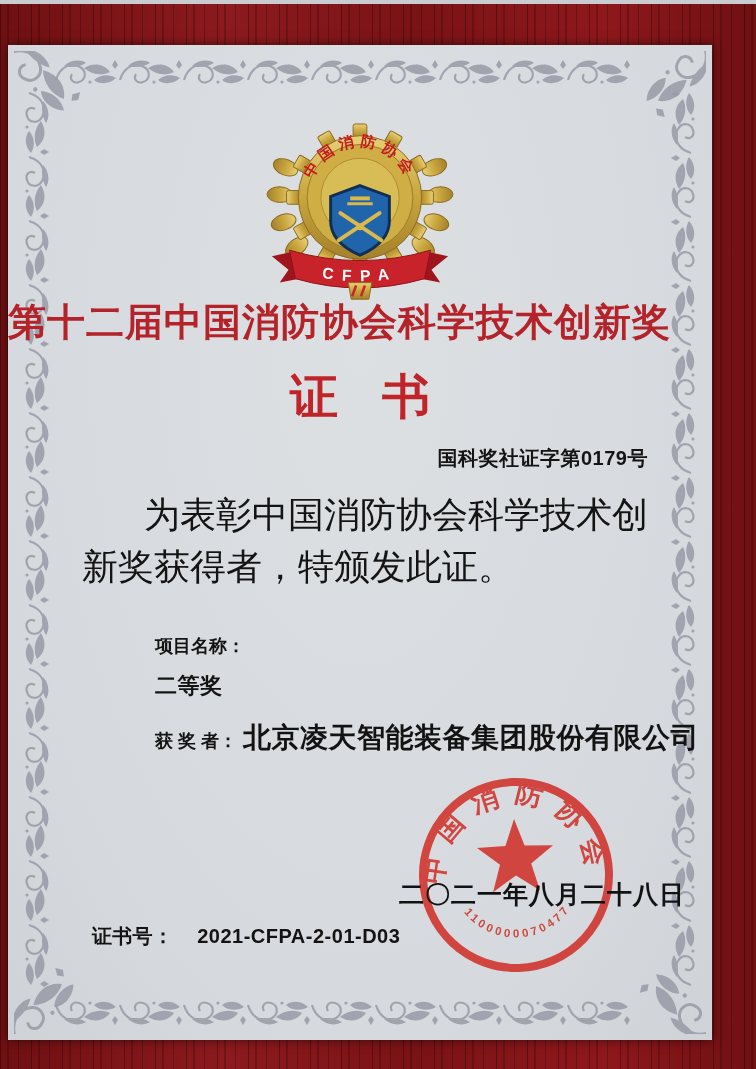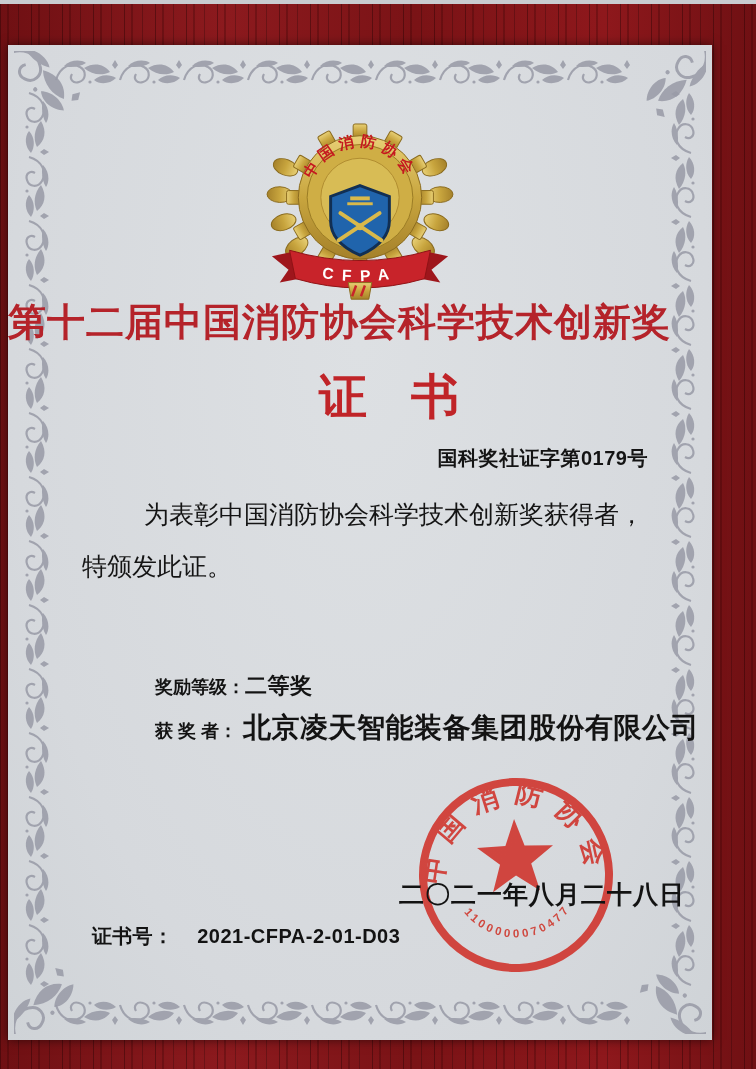--- a/index.html
+++ b/index.html
@@ -28,7 +28,7 @@
   .doc-title{
     left:0;top:320px;width:704px;text-align:center;
     font-size:48px;font-weight:900;color:#c02428;
-    letter-spacing:44px;padding-left:44px;box-sizing:border-box;margin-left:29px;
+    letter-spacing:44px;padding-left:44px;box-sizing:border-box;
   }
   .issue-no{right:64px;top:400px;font-size:20px;font-weight:700;color:#141414;letter-spacing:.5px;}
   .body-text{

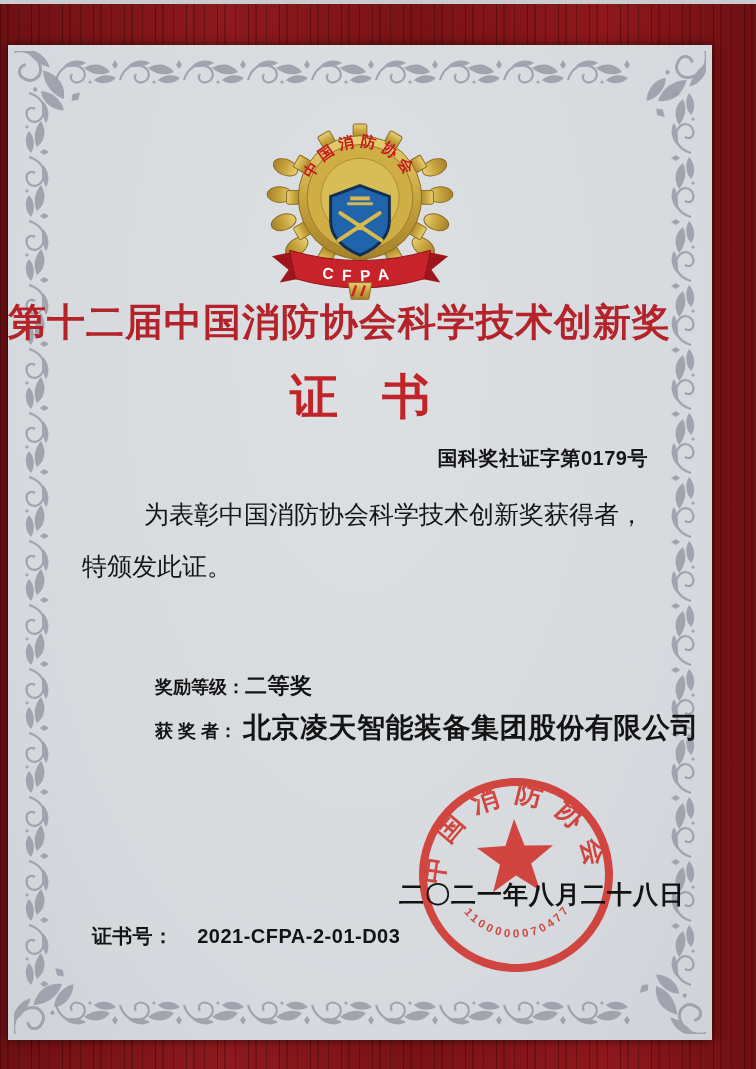--- a/index.html
+++ b/index.html
@@ -34,7 +34,7 @@
   .body-text{
     left:74px;top:444px;width:582px;
     font-family:"Liberation Serif","DejaVu Serif",serif;
-    font-size:25px;line-height:52px;color:#141414;text-indent:62px;
+    font-size:36px;line-height:52px;color:#141414;text-indent:62px;
   }
   .details{left:147px;top:581px;color:#131313;}
   .drow{display:flex;align-items:baseline;height:40px;line-height:40px;}

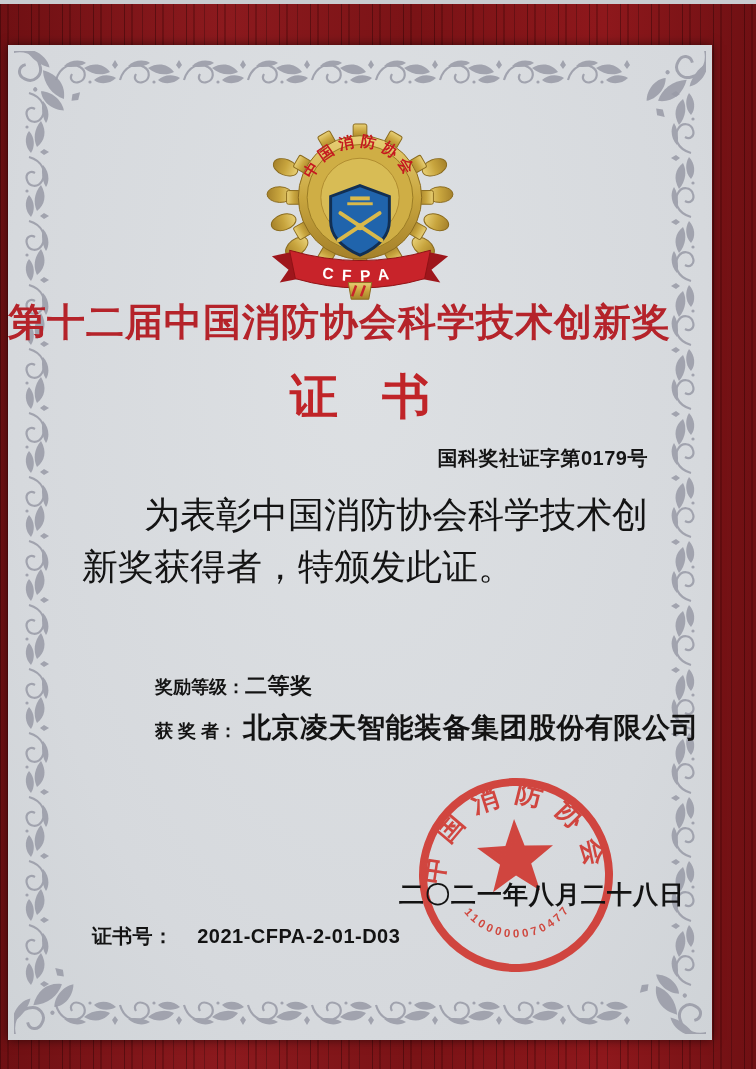--- a/index.html
+++ b/index.html
@@ -198,6 +198,7 @@
 
   <div class="abs details">
     <div class="drow">
+      <span class="dlabel">项目名称：</span>
     </div>
     <div class="drow">
       <span class="dlabel">奖励等级：</span>

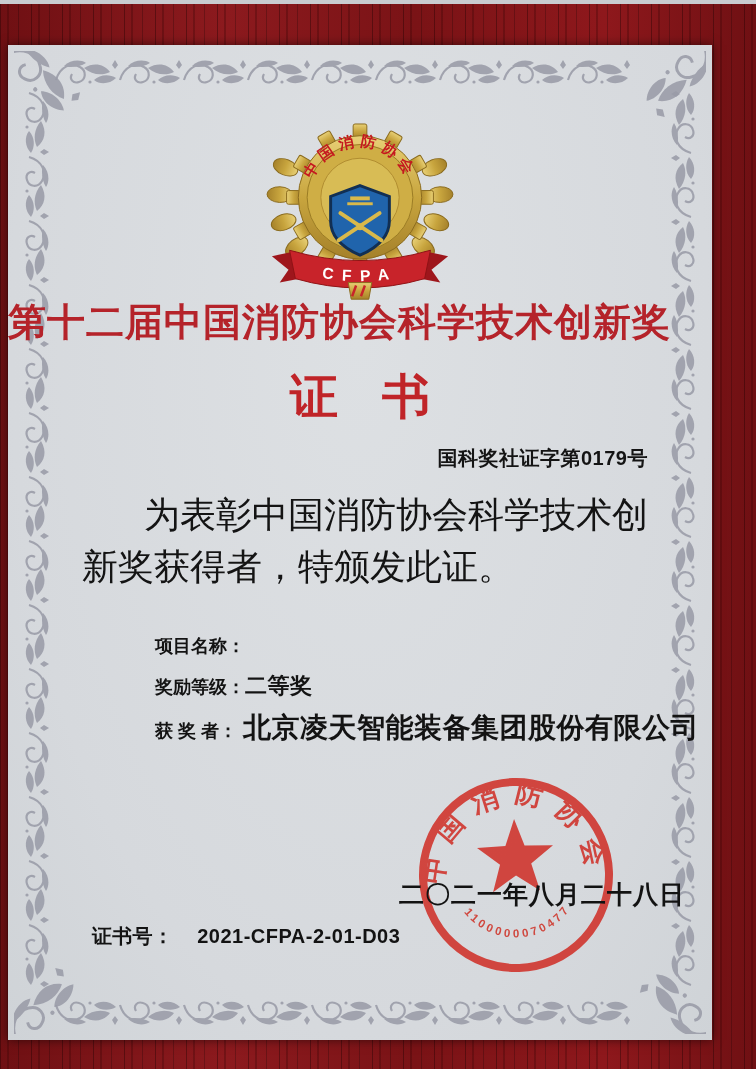--- a/index.html
+++ b/index.html
@@ -201,7 +201,6 @@
       <span class="dlabel">项目名称：</span>
     </div>
     <div class="drow">
-      <span class="dlabel">奖励等级：</span>
       <span class="dval">二等奖</span>
     </div>
     <div class="drow gap">

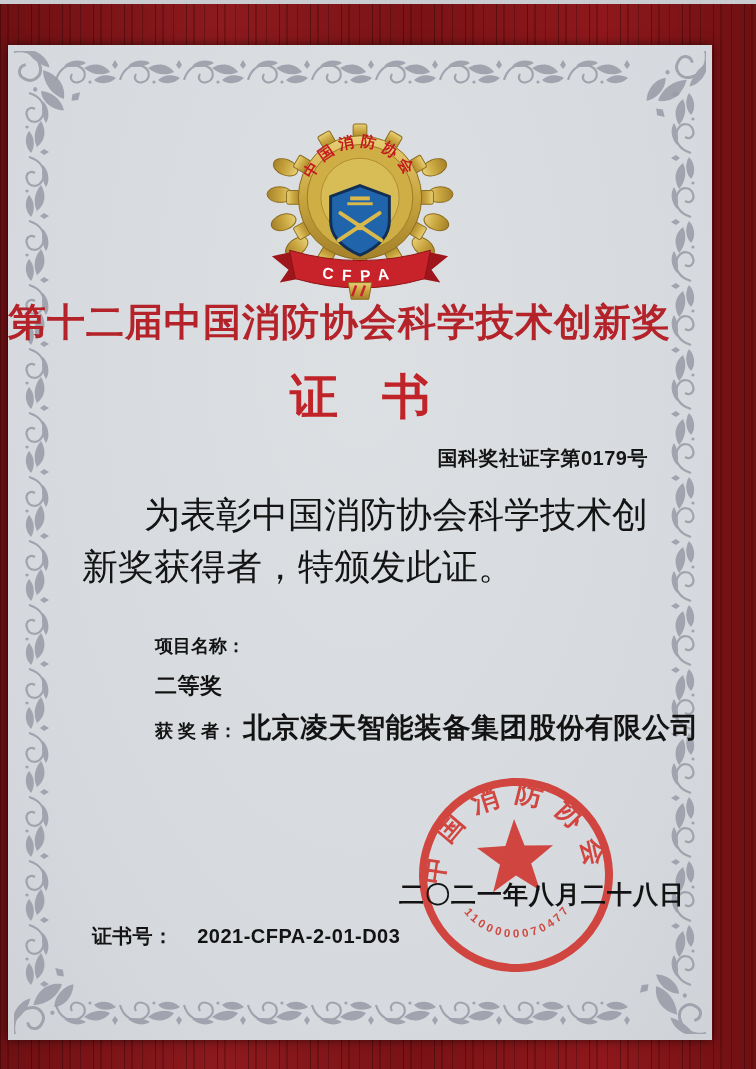--- a/index.html
+++ b/index.html
@@ -38,7 +38,7 @@
   }
   .details{left:147px;top:581px;color:#131313;}
   .drow{display:flex;align-items:baseline;height:40px;line-height:40px;}
-  .drow.gap{margin-top:2px;}
+  .drow.gap{margin-top:12px;}
   .dlabel{display:inline-block;min-width:88px;font-size:18px;font-weight:800;white-space:pre;}
   .dval{font-size:22px;font-weight:800;letter-spacing:.5px;}
   .dval.winner{font-size:28px;}

